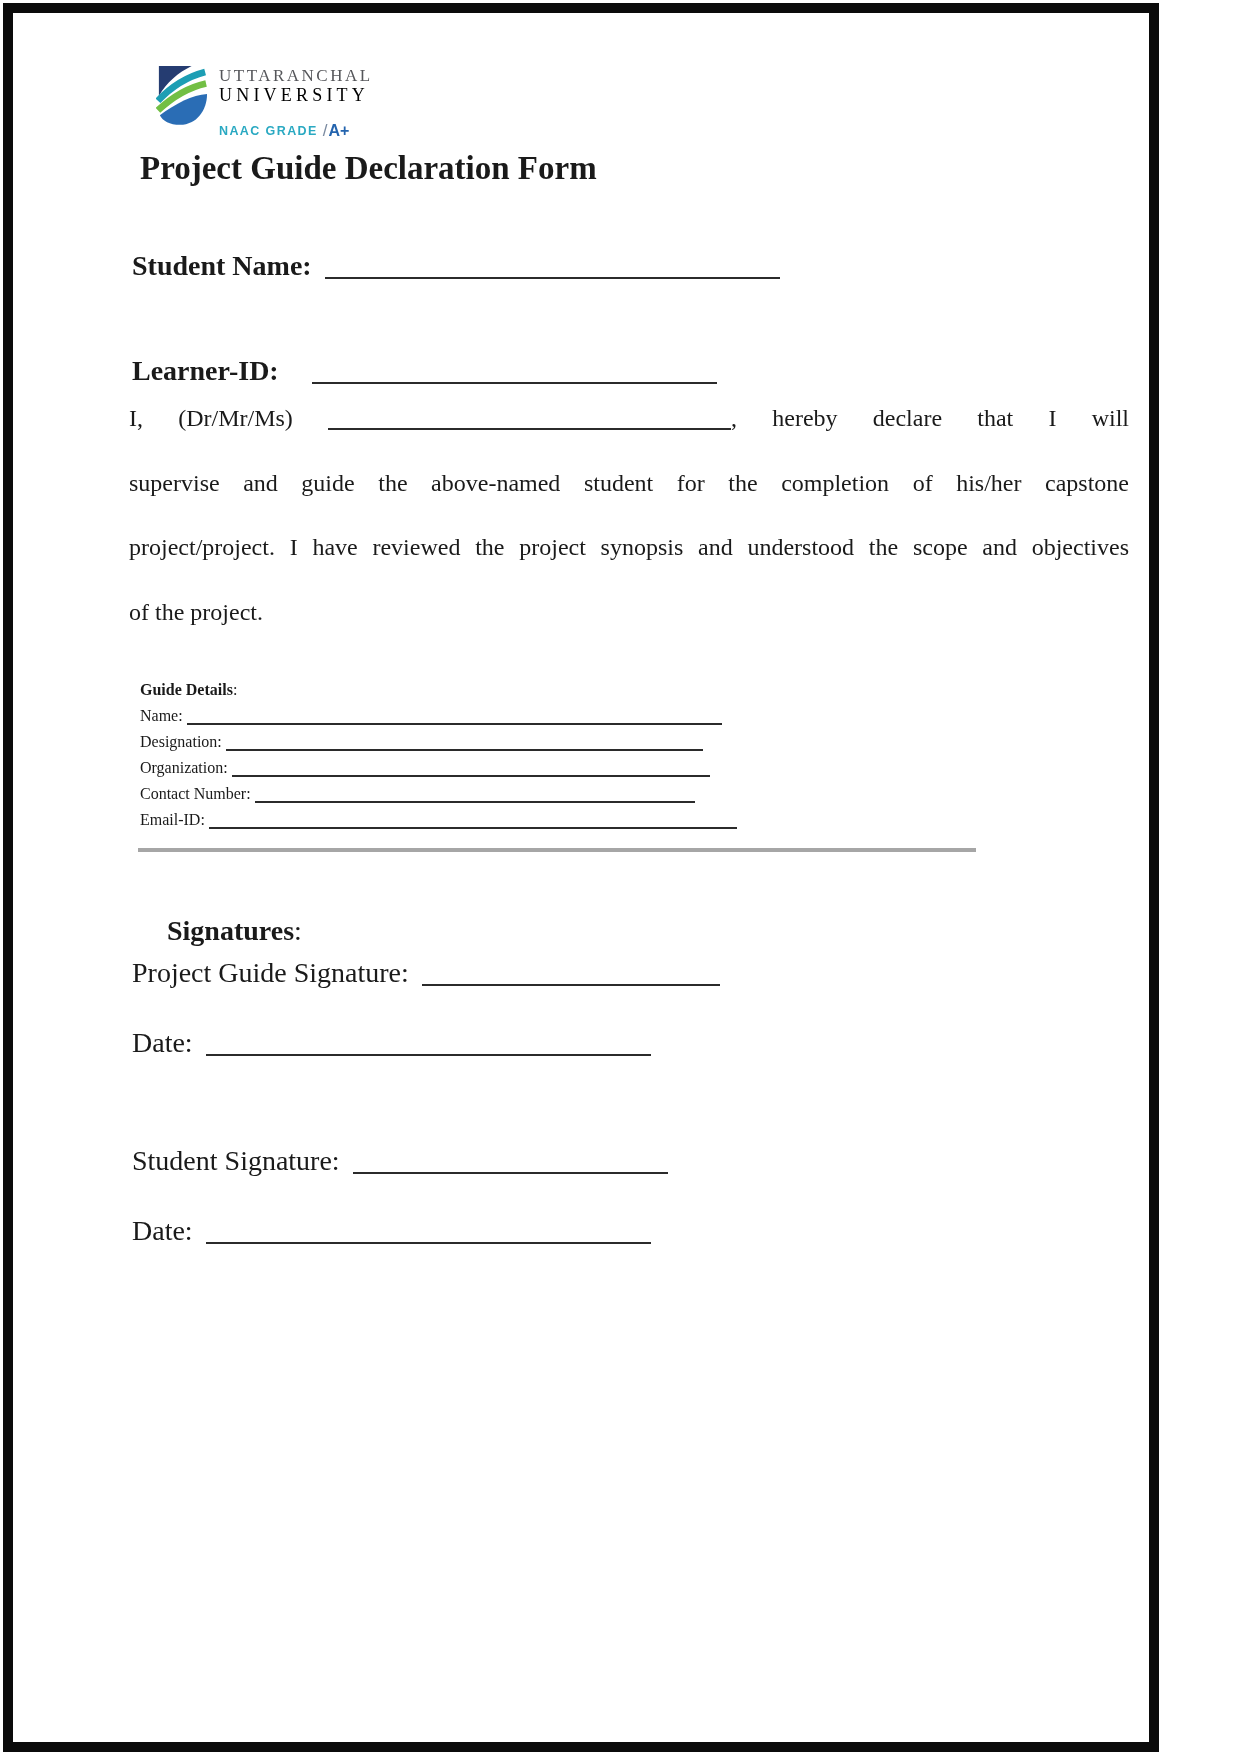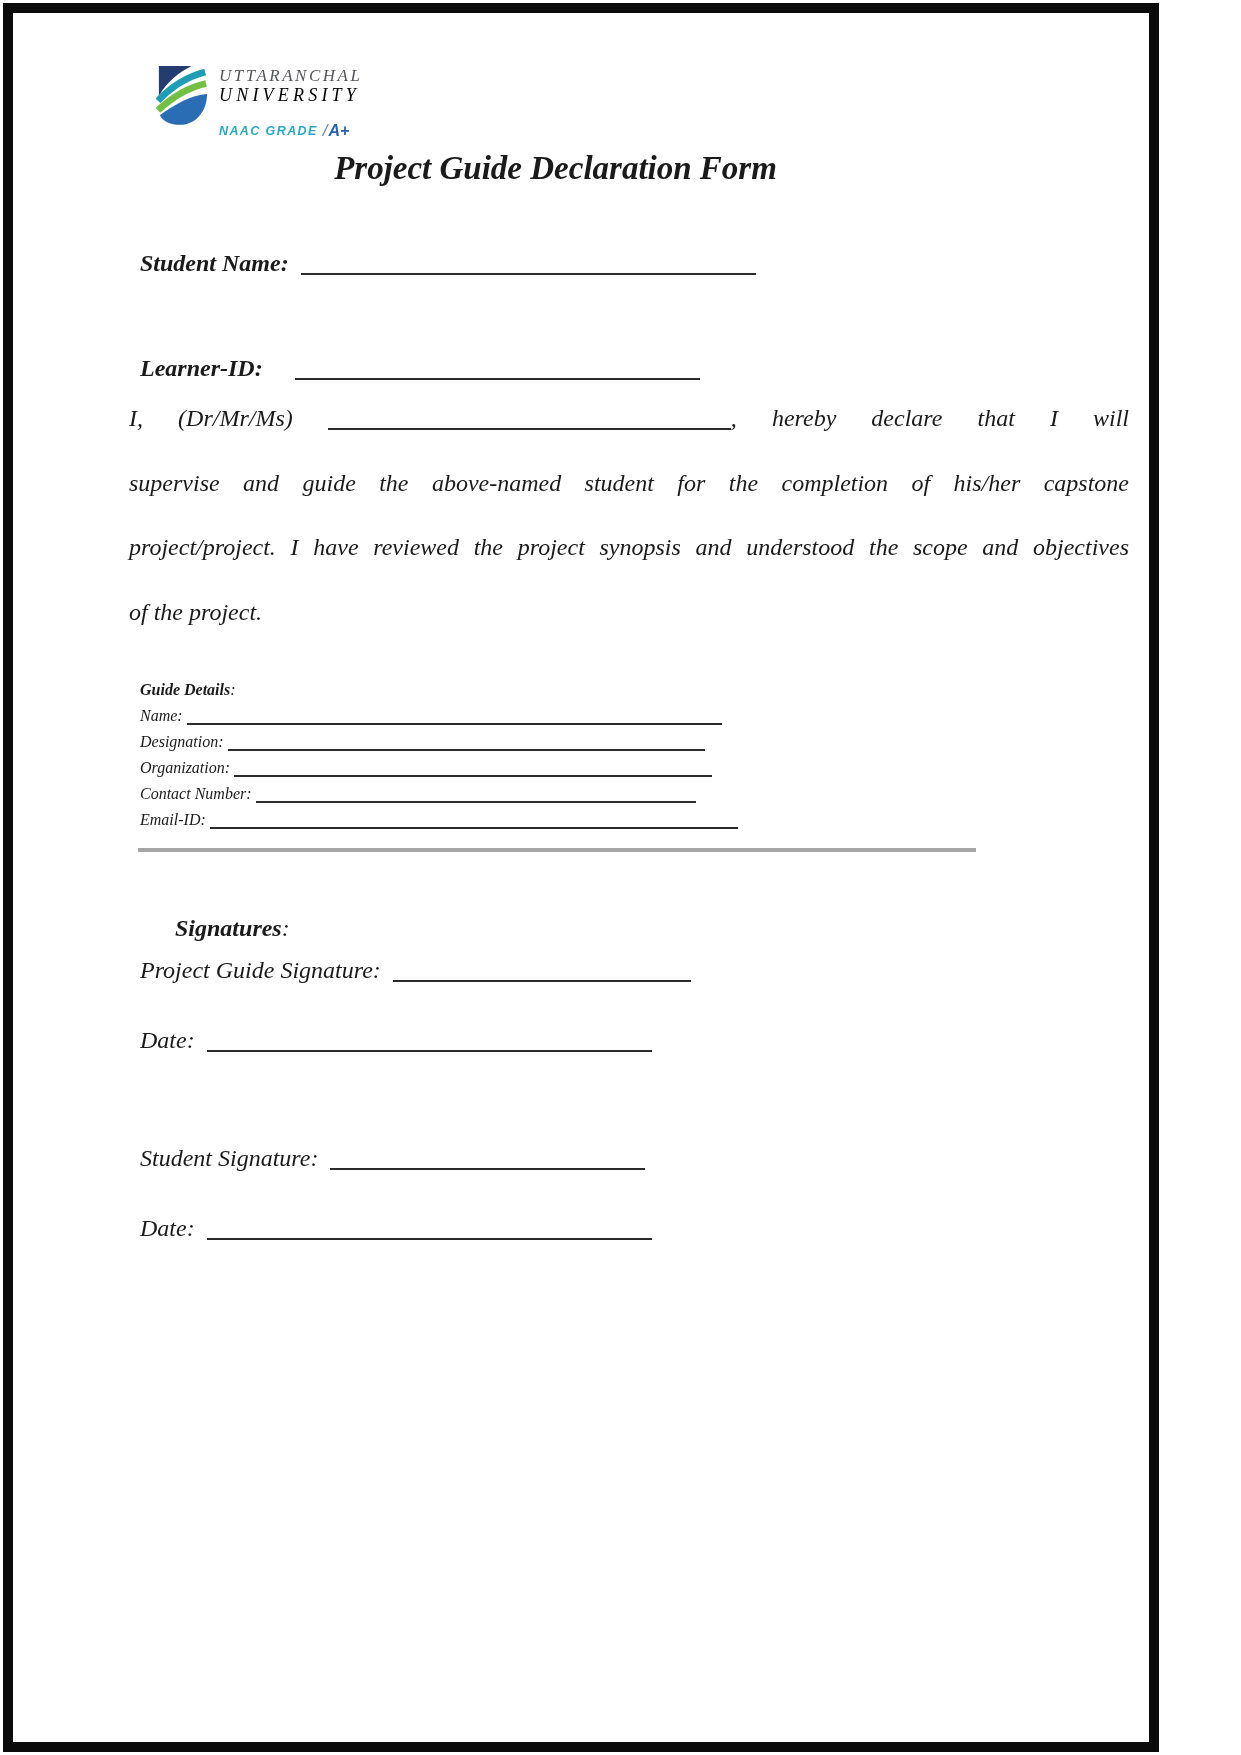--- a/index.html
+++ b/index.html
@@ -5,7 +5,7 @@
   html,body { margin:0; padding:0; background:#ffffff; }
   .page {
     position:relative; width:1162px; height:1755px; background:#ffffff;
-    font-family:"Liberation Serif", serif; color:#1a1a1a; overflow:hidden;font-style:italic;
+    font-family:"Liberation Serif", serif; color:#1a1a1a; overflow:hidden;
   }
   .frame { position:absolute; inset:3px; border:10px solid #0b0b0b; pointer-events:none; }
 

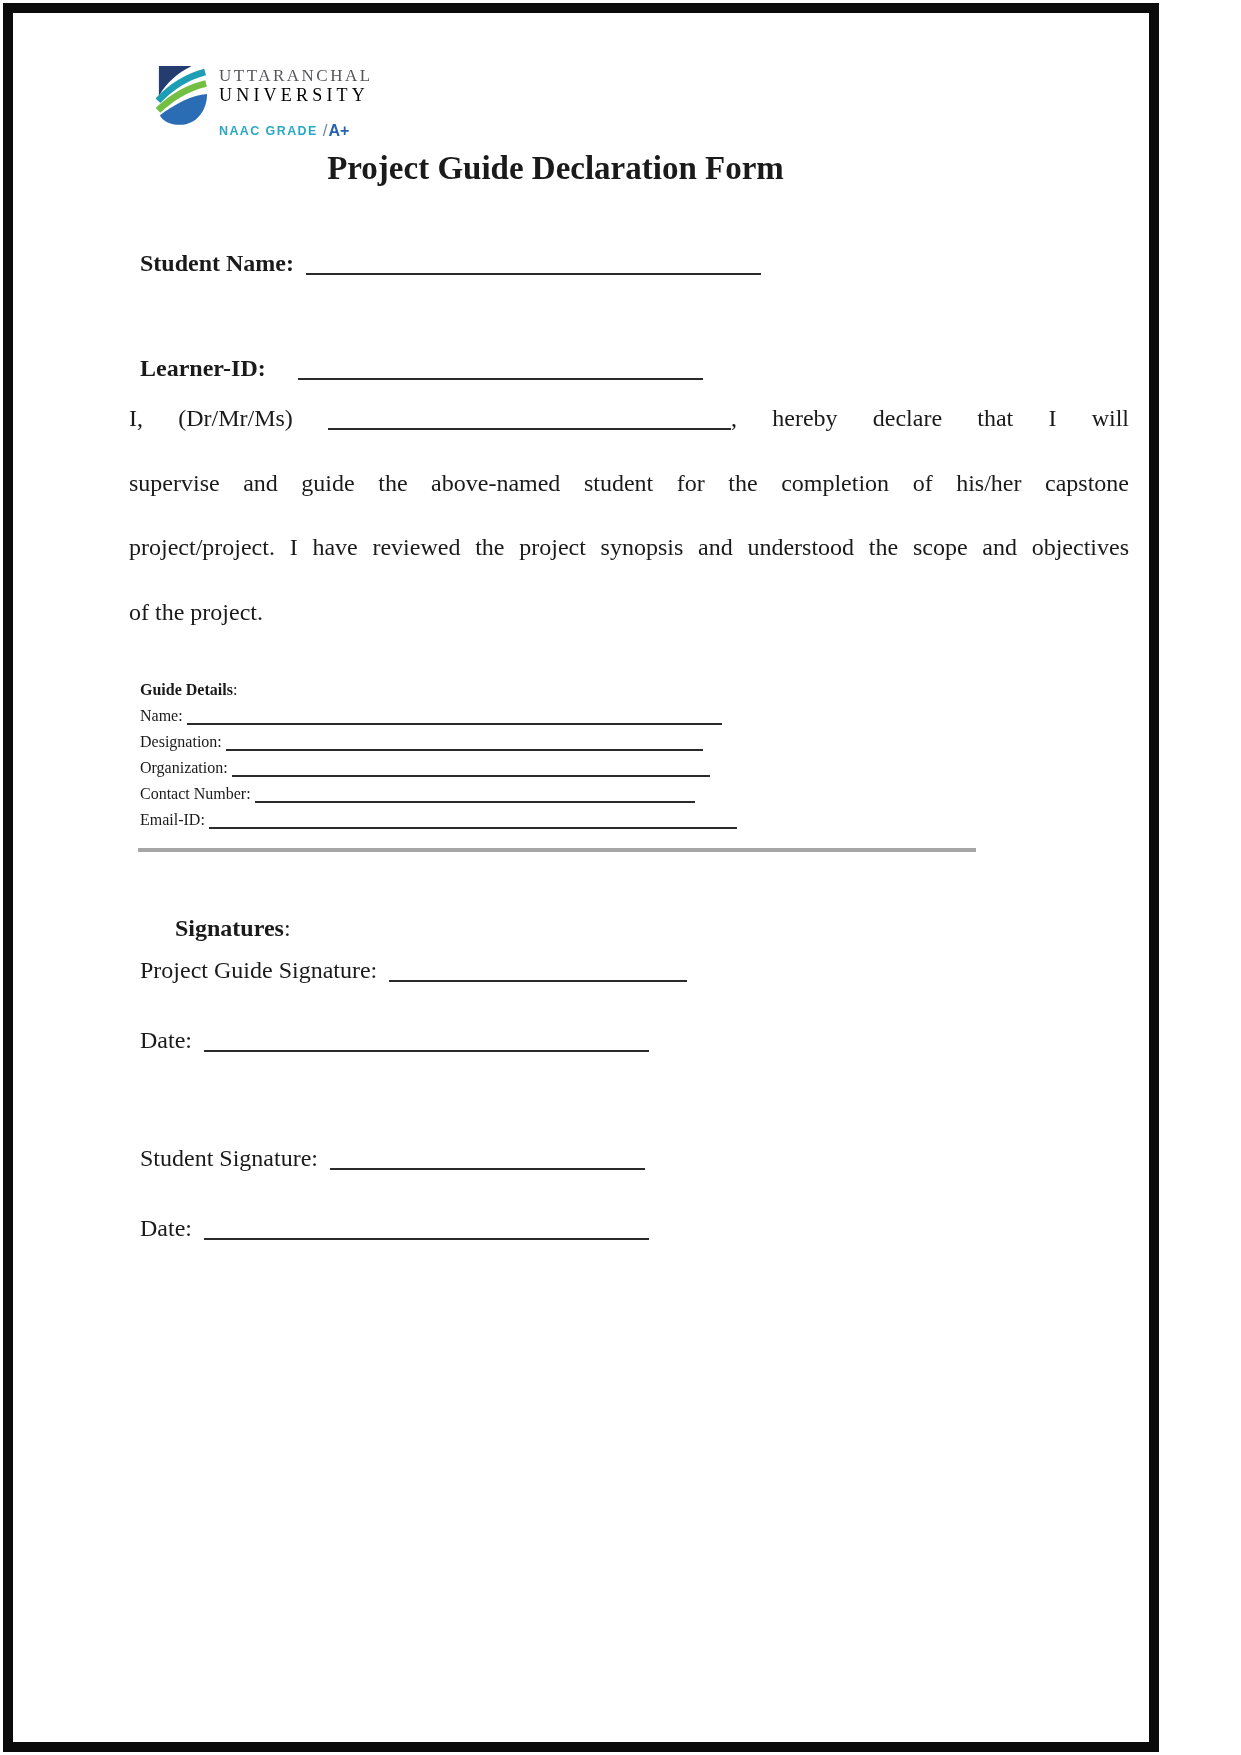--- a/index.html
+++ b/index.html
@@ -21,7 +21,7 @@
   .badge-grade { color:#2464ae; font-size:16px; letter-spacing:0; margin-left:1px; }
 
   .title { position:absolute; left:140px; top:150px; width:1001px; margin:0;
-           font-size:33px; font-weight:bold; text-align:center;
+           font-size:33px; font-weight:bold; 
            padding-right:170px; box-sizing:border-box; }
 
   .row { position:absolute; left:140px; font-size:24px; white-space:nowrap; }

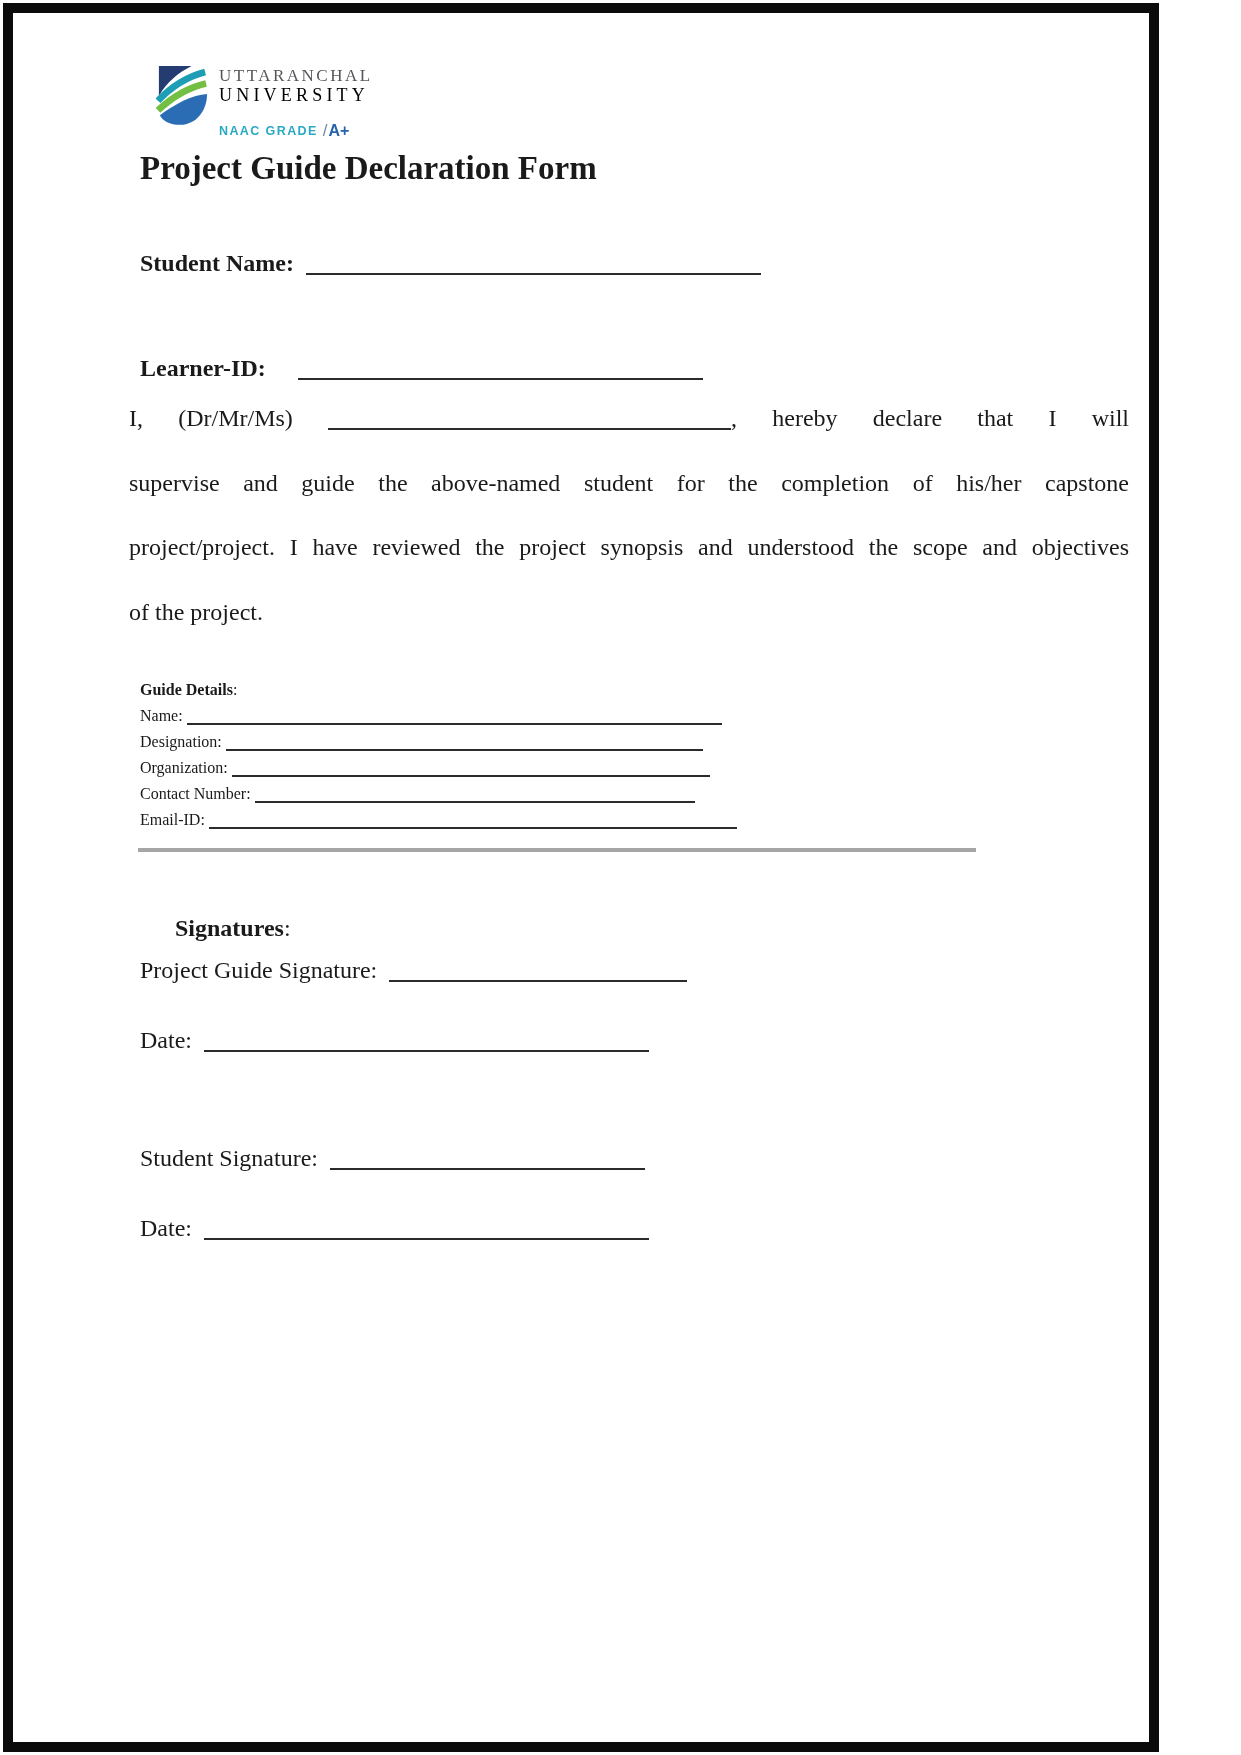--- a/index.html
+++ b/index.html
@@ -24,7 +24,7 @@
            font-size:33px; font-weight:bold; 
            padding-right:170px; box-sizing:border-box; }
 
-  .row { position:absolute; left:140px; font-size:24px; white-space:nowrap; }
+  .row { position:absolute; left:132px; font-size:28px; white-space:nowrap; }
   .bold { font-weight:bold; }
   .uline { display:inline-block; border-bottom:2px solid #2b2b2b; height:0; vertical-align:-4px; }
 

